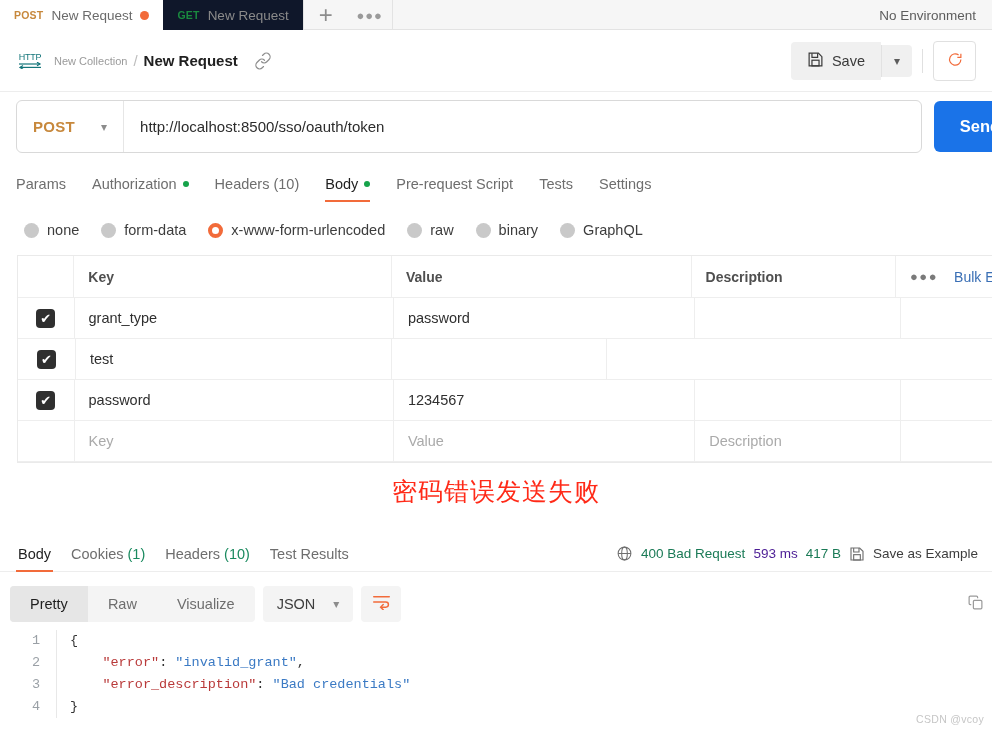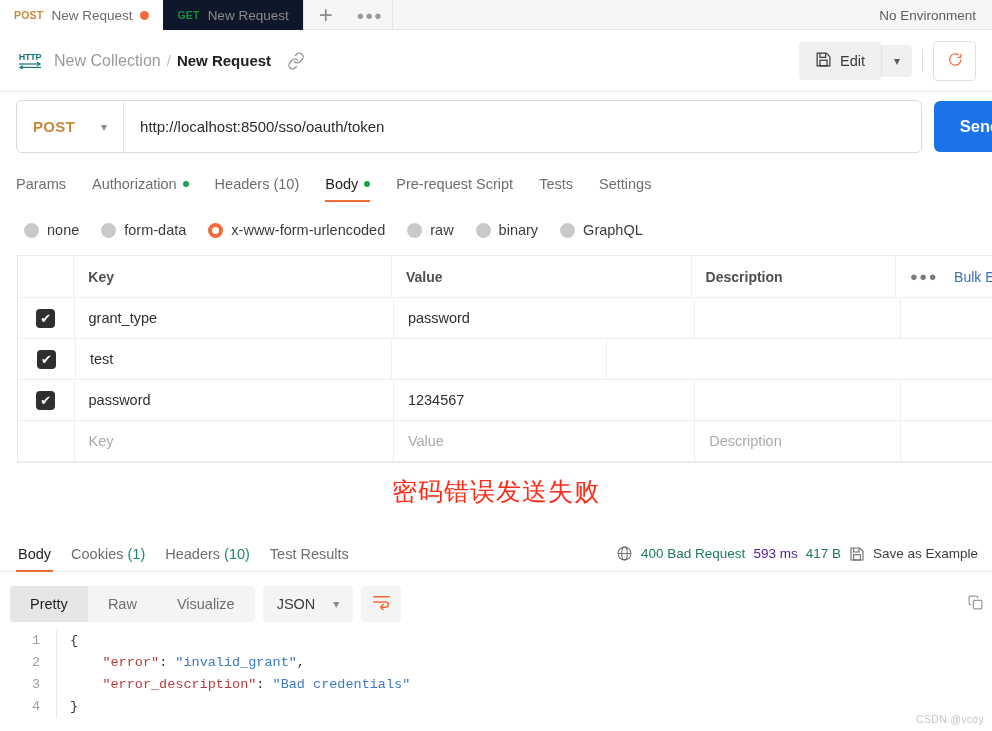--- a/index.html
+++ b/index.html
@@ -62,7 +62,7 @@
     align-items: center; justify-content: center; margin-right: 10px;
     color: #14757a;
   }
-  .http-icon .lbl { font-size: 9px; font-weight: bold; letter-spacing: -.3px; line-height: 10px;}
+  .http-icon .lbl { font-size: 9px; font-weight: normal; letter-spacing: -.3px; line-height: 10px;}
   .crumb { font-size: 16px; color: #9a9a9a; }
   .crumb-sep { font-size: 15px; color: #bdbdbd; margin: 0 6px; }
   .crumb-current { font-size: 15px; font-weight: bold; color: #202020; }

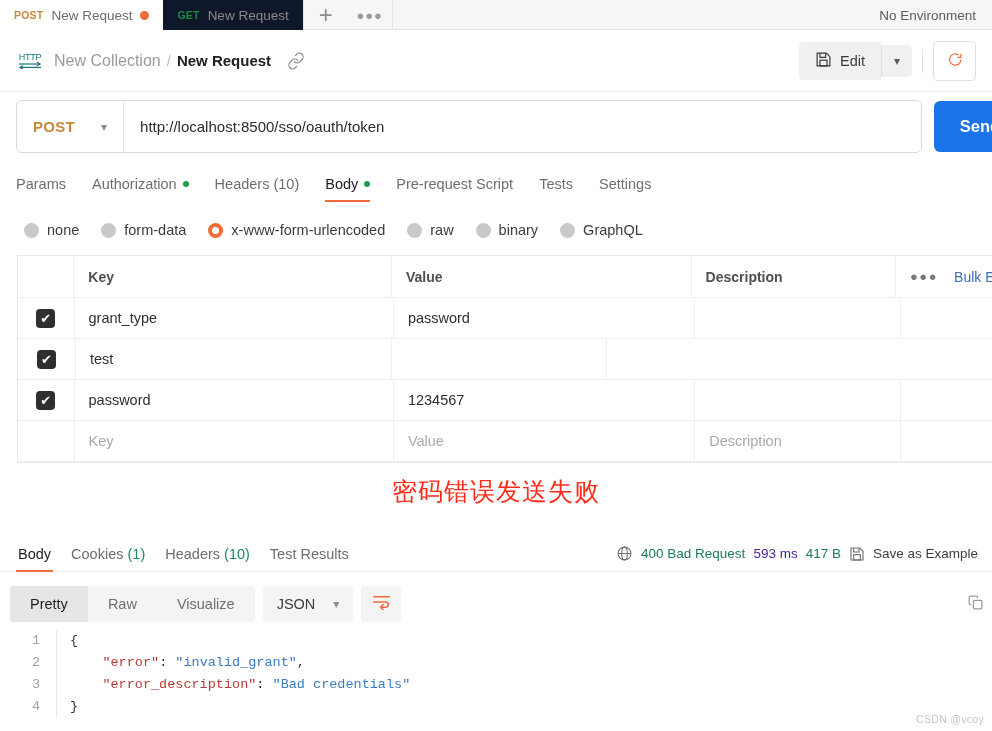--- a/index.html
+++ b/index.html
@@ -63,7 +63,7 @@
     color: #14757a;
   }
   .http-icon .lbl { font-size: 9px; font-weight: normal; letter-spacing: -.3px; line-height: 10px;}
-  .crumb { font-size: 16px; color: #9a9a9a; }
+  .crumb { font-size: 11px; color: #9a9a9a; }
   .crumb-sep { font-size: 15px; color: #bdbdbd; margin: 0 6px; }
   .crumb-current { font-size: 15px; font-weight: bold; color: #202020; }
   .link-icon { margin-left: 16px; color: #8d8d8d; display:flex; align-items:center;}

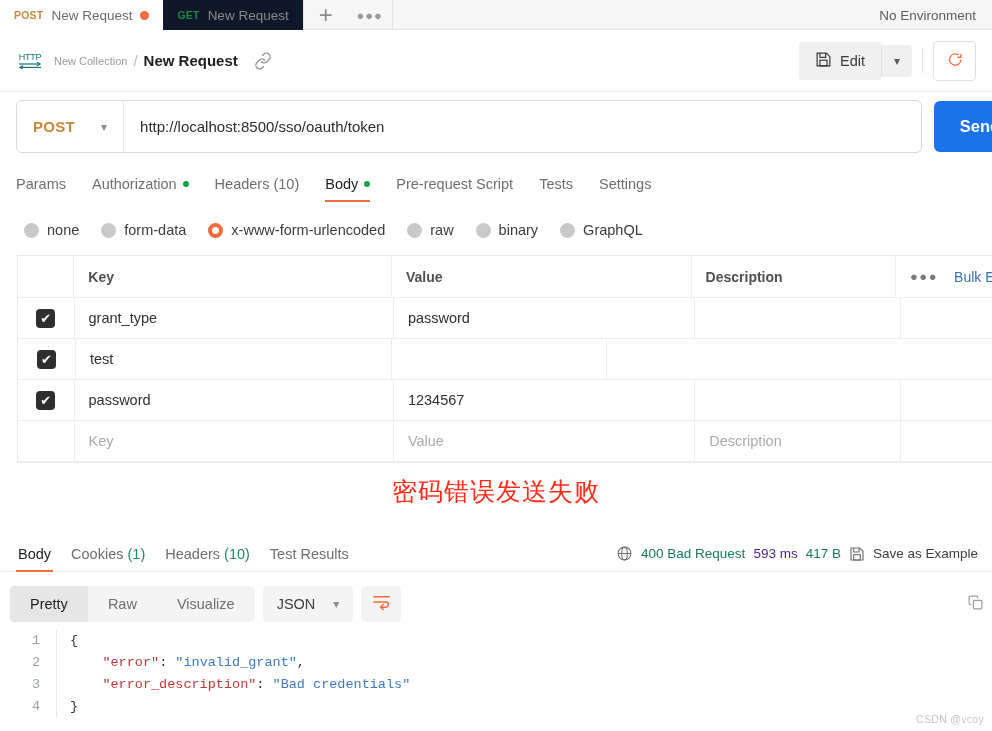--- a/index.html
+++ b/index.html
@@ -291,7 +291,7 @@
               <rect x="7" y="13" width="10" height="8"></rect>
           </svg>
         </span>
-        <span>Edit</span>
+        <span>Save</span>
       </button>
       <button class="save-caret">
         <span>▾</span>

